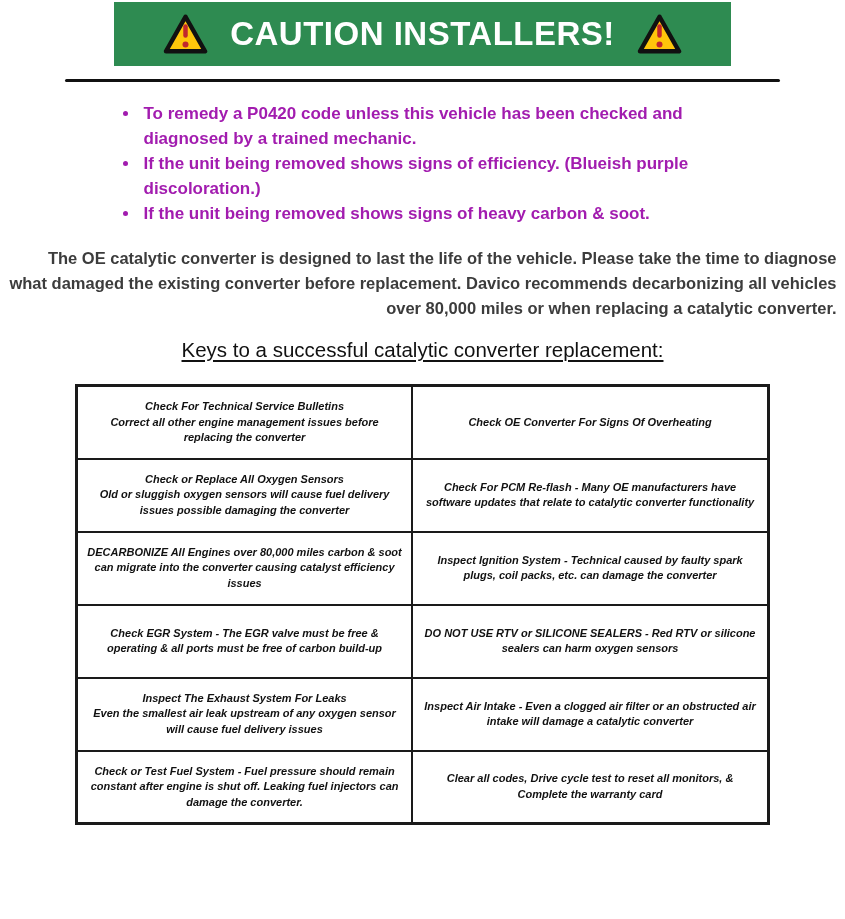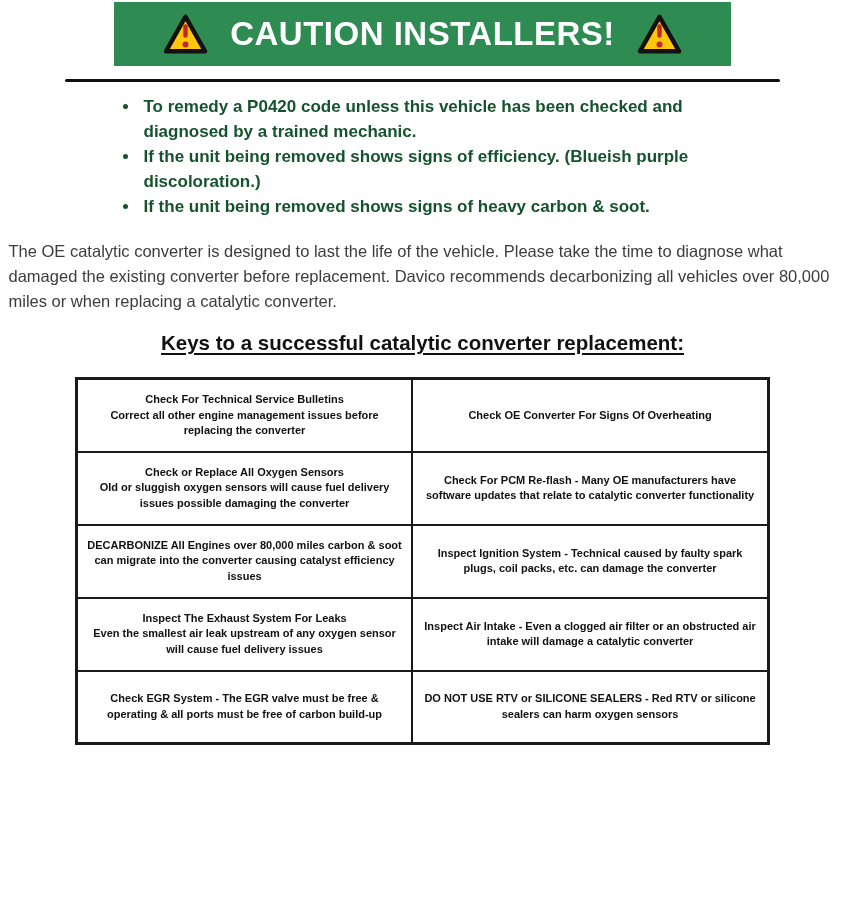--- a/index.html
+++ b/index.html
@@ -52,12 +52,12 @@
   
   .warnings {
     width: 622px;
-    margin: 12px auto 0;
+    margin: 19px auto 0;
     padding: 0 0 0 28px;
     font-size: 17px;
     font-weight: bold;
     line-height: 25px;
-    color: #14532d;
+    color: #a21caf;
   }
   .warnings li { margin: 0; padding-left: 4px; }
 

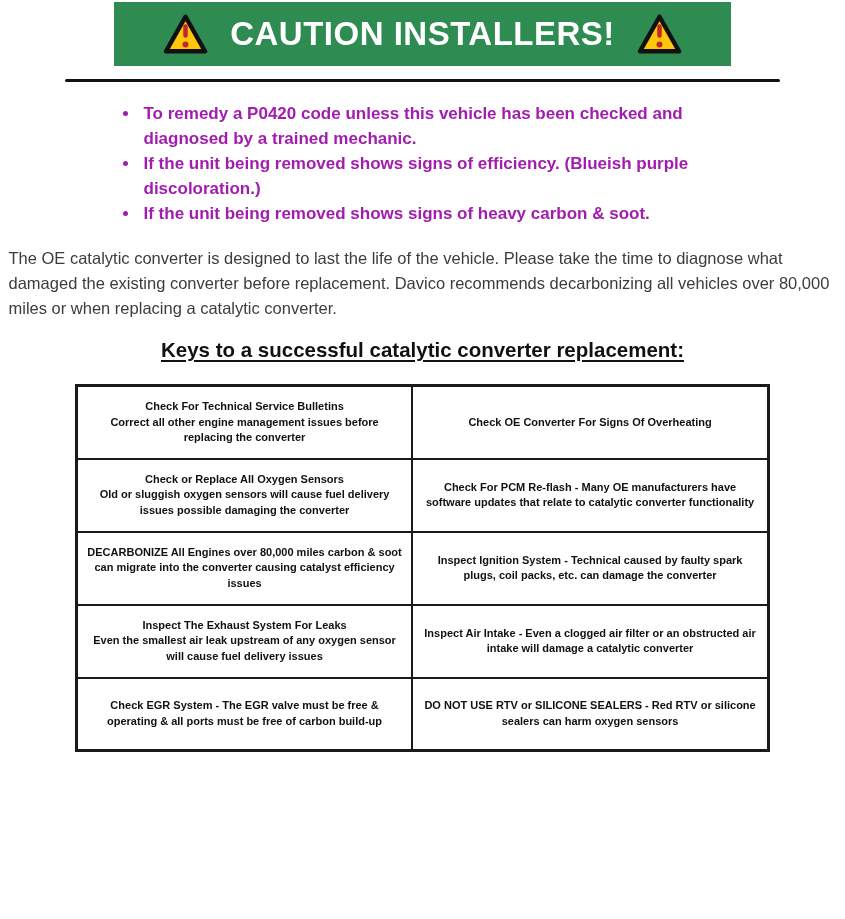--- a/index.html
+++ b/index.html
@@ -65,9 +65,9 @@
   .note {
     width: 828px;
     margin: 20px auto 0;
-    text-align: left;
+    text-align: right;
     font-size: 16.5px;
-    font-weight: normal;
+    font-weight: bold;
     line-height: 25px;
     color: #3c3c3c;
   }

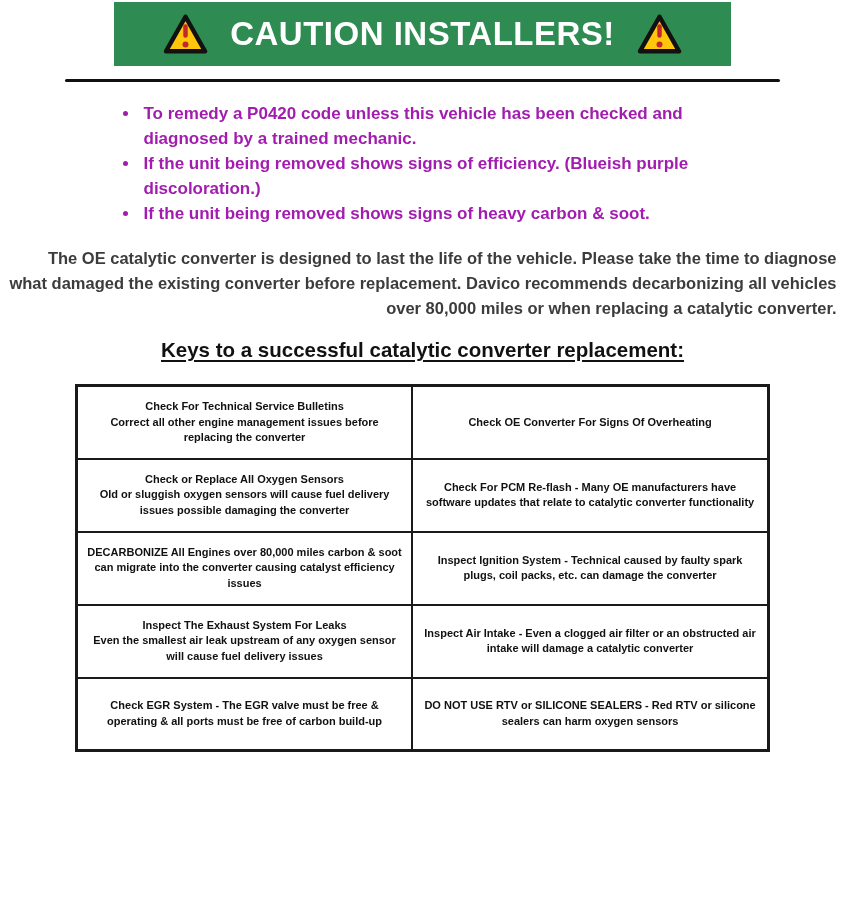--- a/index.html
+++ b/index.html
@@ -77,7 +77,7 @@
     margin: 15px 0 0;
     text-align: center;
     font-size: 20.5px;
-    font-weight: bold;
+    font-weight: normal;
     line-height: 27px;
     text-decoration: underline;
     text-decoration-thickness: 2px;

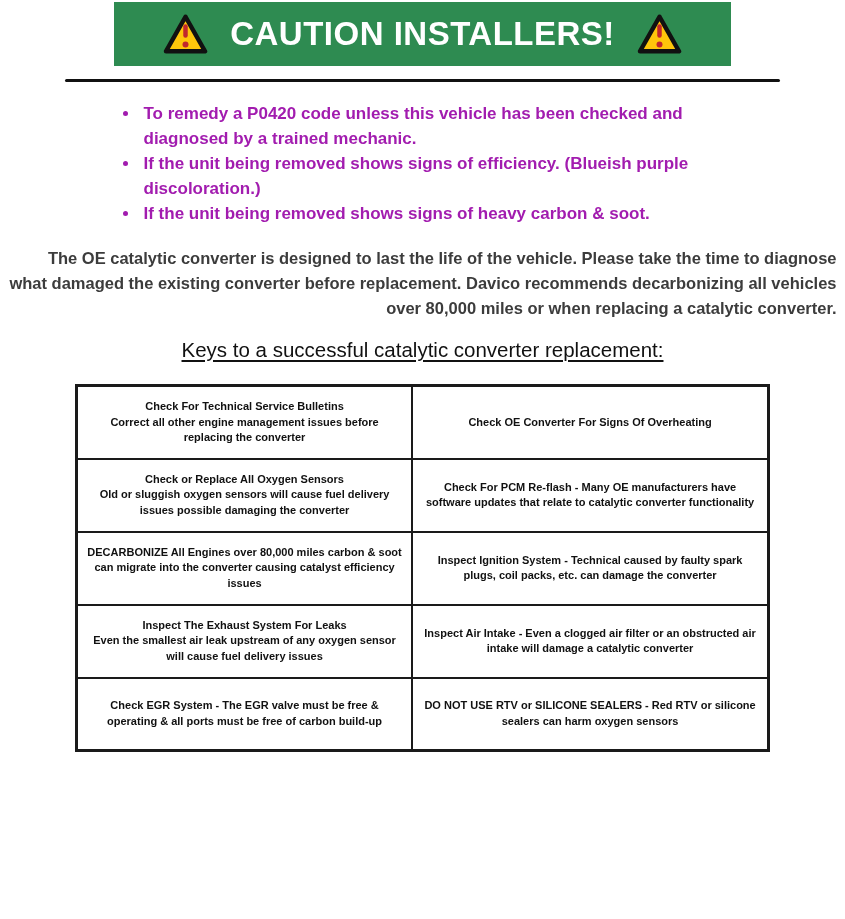--- a/index.html
+++ b/index.html
@@ -91,6 +91,7 @@
     border-collapse: collapse;
     table-layout: fixed;
     border: 3px solid #1a1a1a;
+    font-style: italic;
   }
   .keys-table td {
     border: 2px solid #1a1a1a;

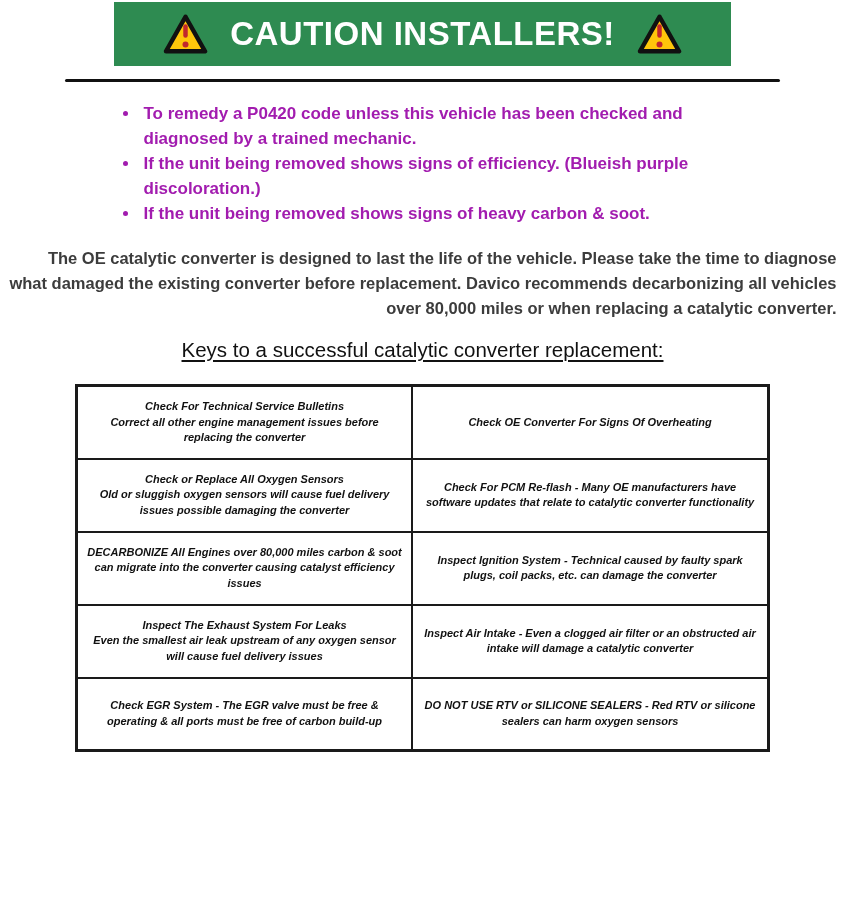--- a/index.html
+++ b/index.html
@@ -161,13 +161,13 @@
         <td>Inspect Ignition System - Technical caused by faulty spark plugs, coil packs, etc. can damage the converter</td>
       </tr>
       <tr>
+        <td class="cell-left">Check EGR System - The EGR valve must be free &amp; operating &amp; all ports must be free of carbon build-up</td>
+        <td>DO NOT USE RTV or SILICONE SEALERS - Red RTV or silicone sealers can harm oxygen sensors</td>
+      </tr>
+      <tr>
         <td class="cell-left">Inspect The Exhaust System For Leaks
 Even the smallest air leak upstream of any oxygen sensor will cause fuel delivery issues</td>
         <td>Inspect Air Intake - Even a clogged air filter or an obstructed air intake will damage a catalytic converter</td>
-      </tr>
-      <tr>
-        <td class="cell-left">Check EGR System - The EGR valve must be free &amp; operating &amp; all ports must be free of carbon build-up</td>
-        <td>DO NOT USE RTV or SILICONE SEALERS - Red RTV or silicone sealers can harm oxygen sensors</td>
       </tr>
     </tbody>
   </table>

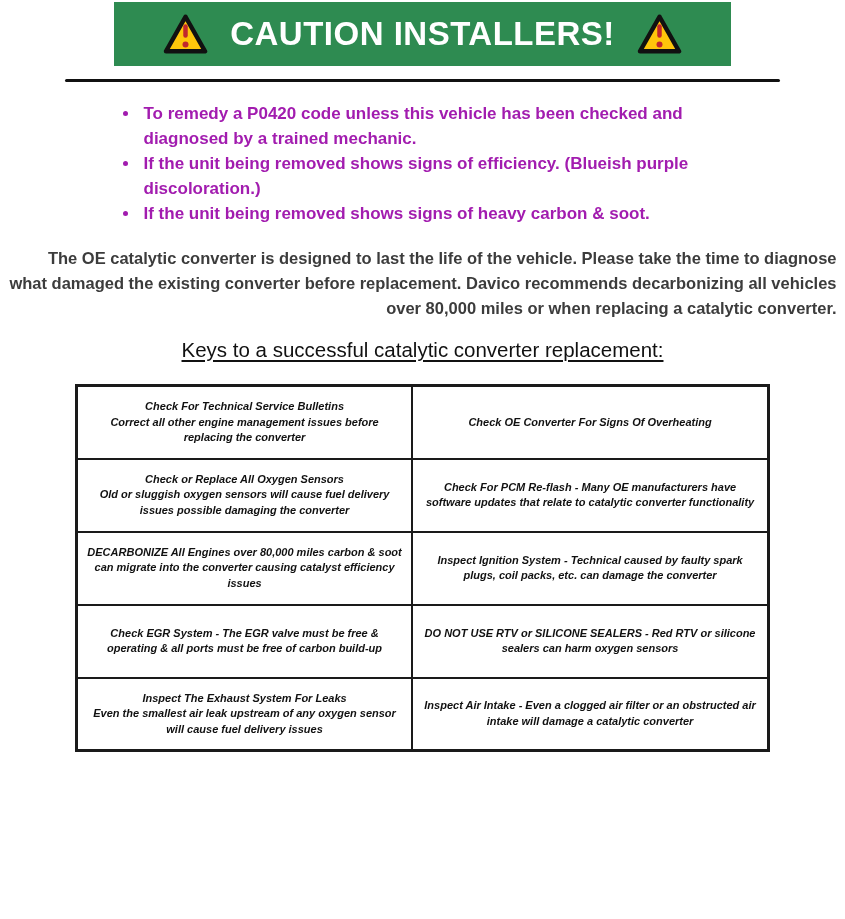--- a/index.html
+++ b/index.html
@@ -169,6 +169,10 @@
 Even the smallest air leak upstream of any oxygen sensor will cause fuel delivery issues</td>
         <td>Inspect Air Intake - Even a clogged air filter or an obstructed air intake will damage a catalytic converter</td>
       </tr>
+      <tr>
+        <td class="cell-left">Check or Test Fuel System - Fuel pressure should remain constant after engine is shut off.  Leaking fuel injectors can damage the converter.</td>
+        <td>Clear all codes,  Drive cycle test to reset all monitors, &amp; Complete the warranty card</td>
+      </tr>
     </tbody>
   </table>
 

